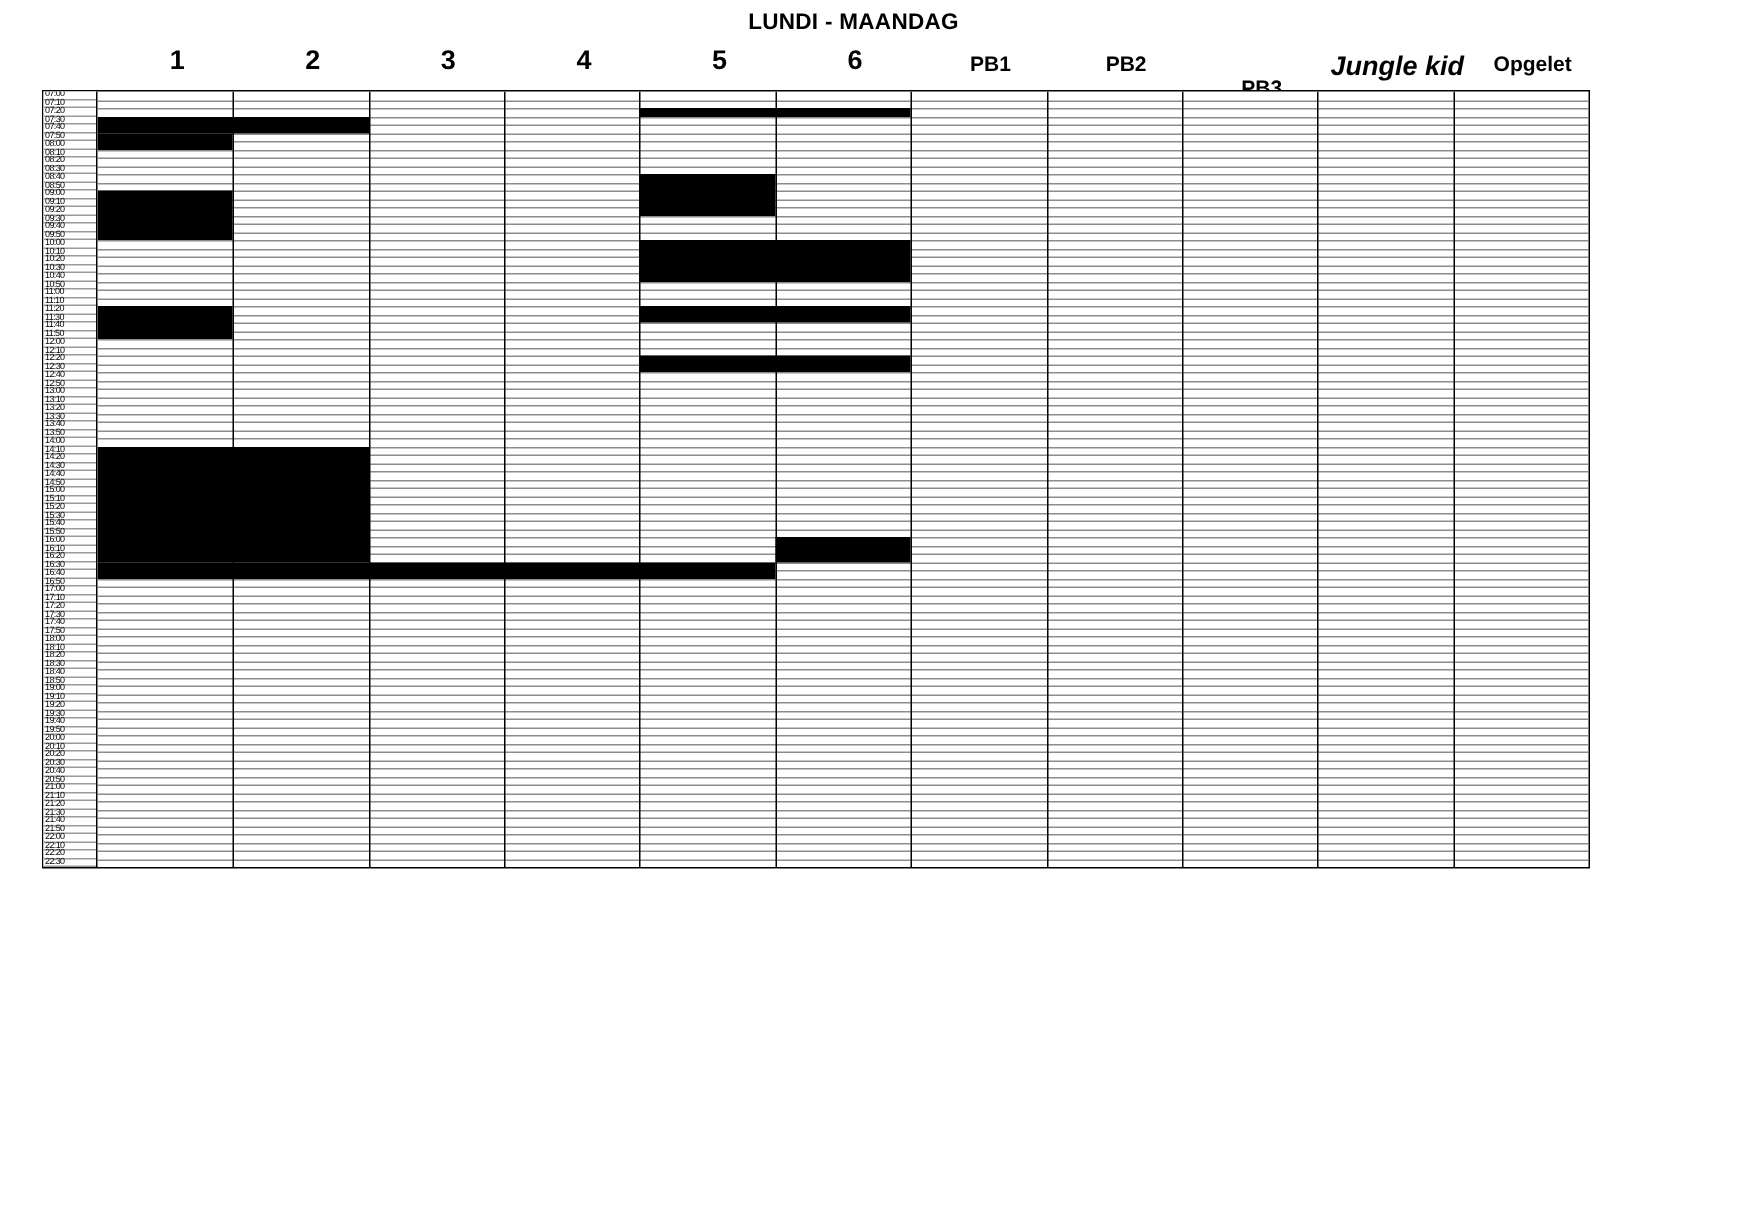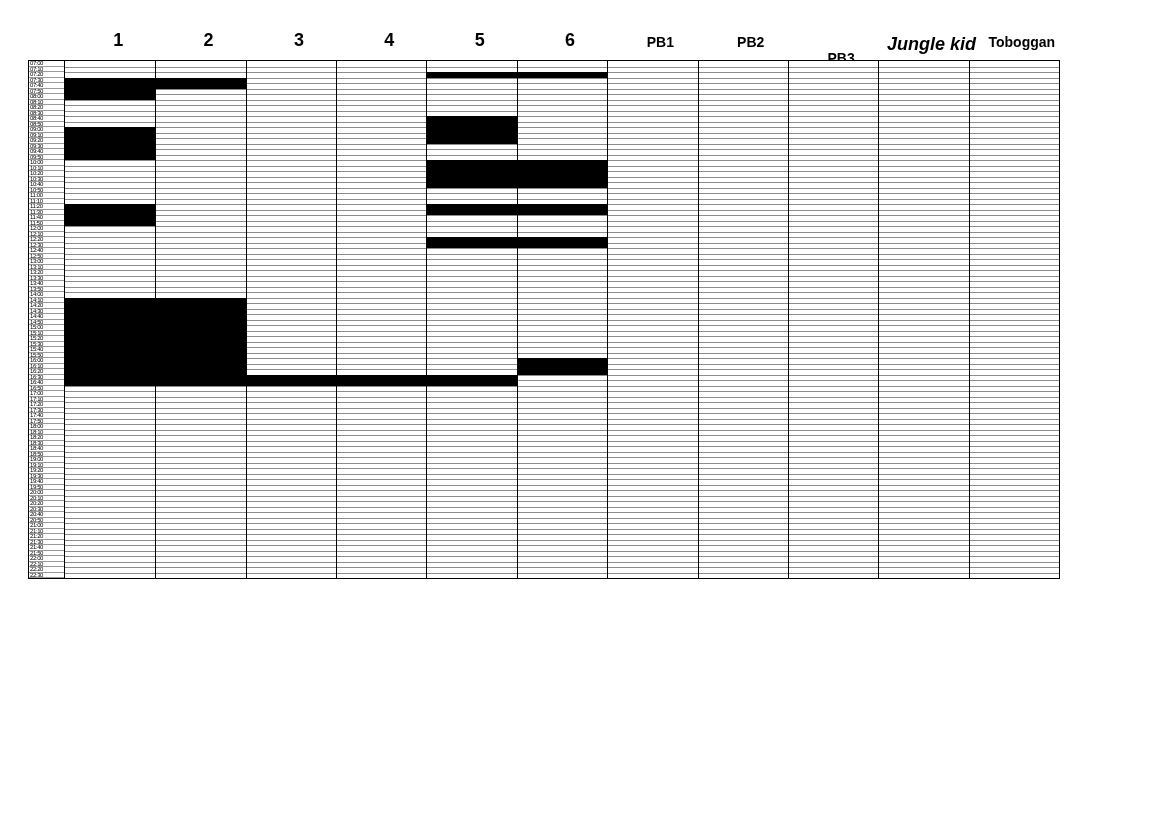--- a/index.html
+++ b/index.html
@@ -142,6 +142,9 @@
 
 <div id="page">
 
+  <div id="title">
+    <span class="inner">LUNDI - MAANDAG</span>
+  </div>
 
   <div id="col-headers">
       <div class="col-head" style="left: 8px; width: 90.3636px; font-size: 18px; top: 0px;">1</div>

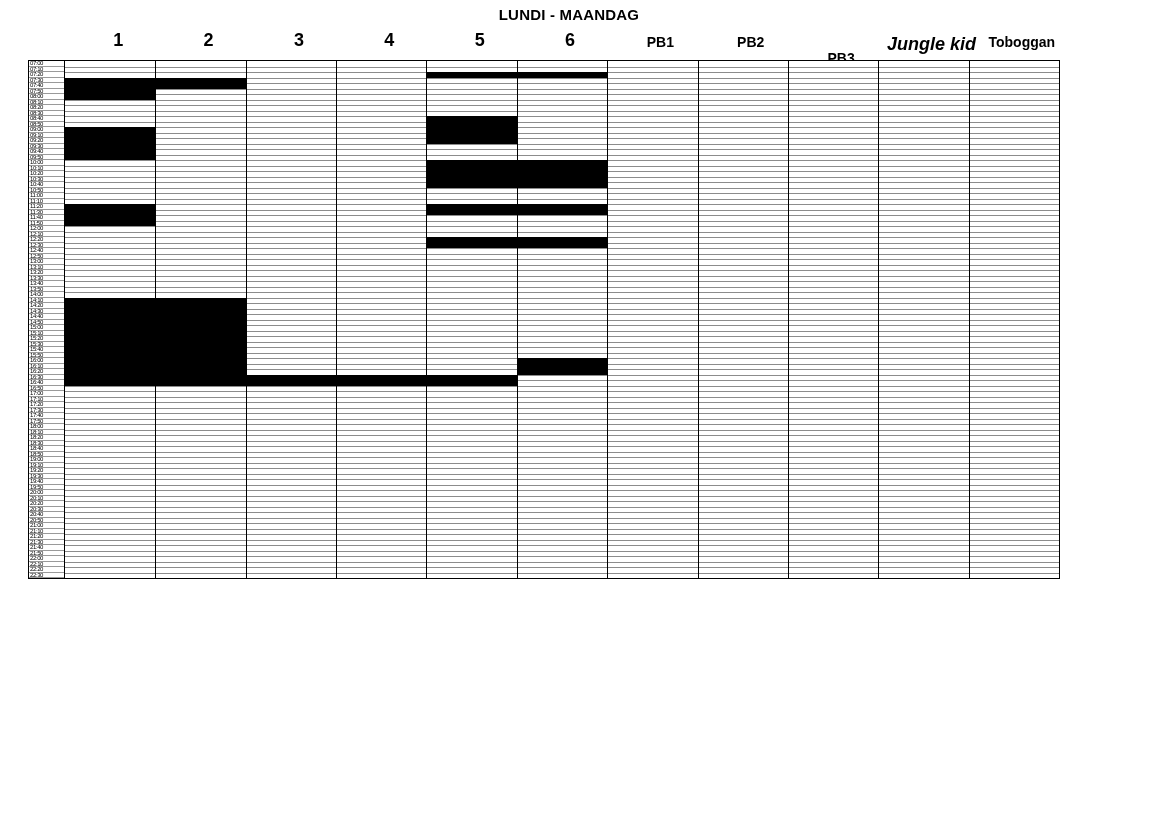--- a/index.html
+++ b/index.html
@@ -157,7 +157,7 @@
       <div class="col-head" style="left: 640.545px; width: 90.3636px; font-size: 14px; top: 4px;">PB2</div>
       <div class="col-head" style="left: 730.909px; width: 90.3636px; font-size: 14px; top: 20px;">PB3</div>
       <div class="col-head" style="left: 821.273px; width: 90.3636px; font-size: 18px; top: 4px; font-style: italic;">Jungle kid</div>
-      <div class="col-head" style="left: 911.636px; width: 90.3636px; font-size: 14px; top: 4px;">Toboggan</div>
+      <div class="col-head" style="left: 911.636px; width: 90.3636px; font-size: 14px; top: 4px;">Opgelet</div>
     </div>
 
   <div id="grid">

